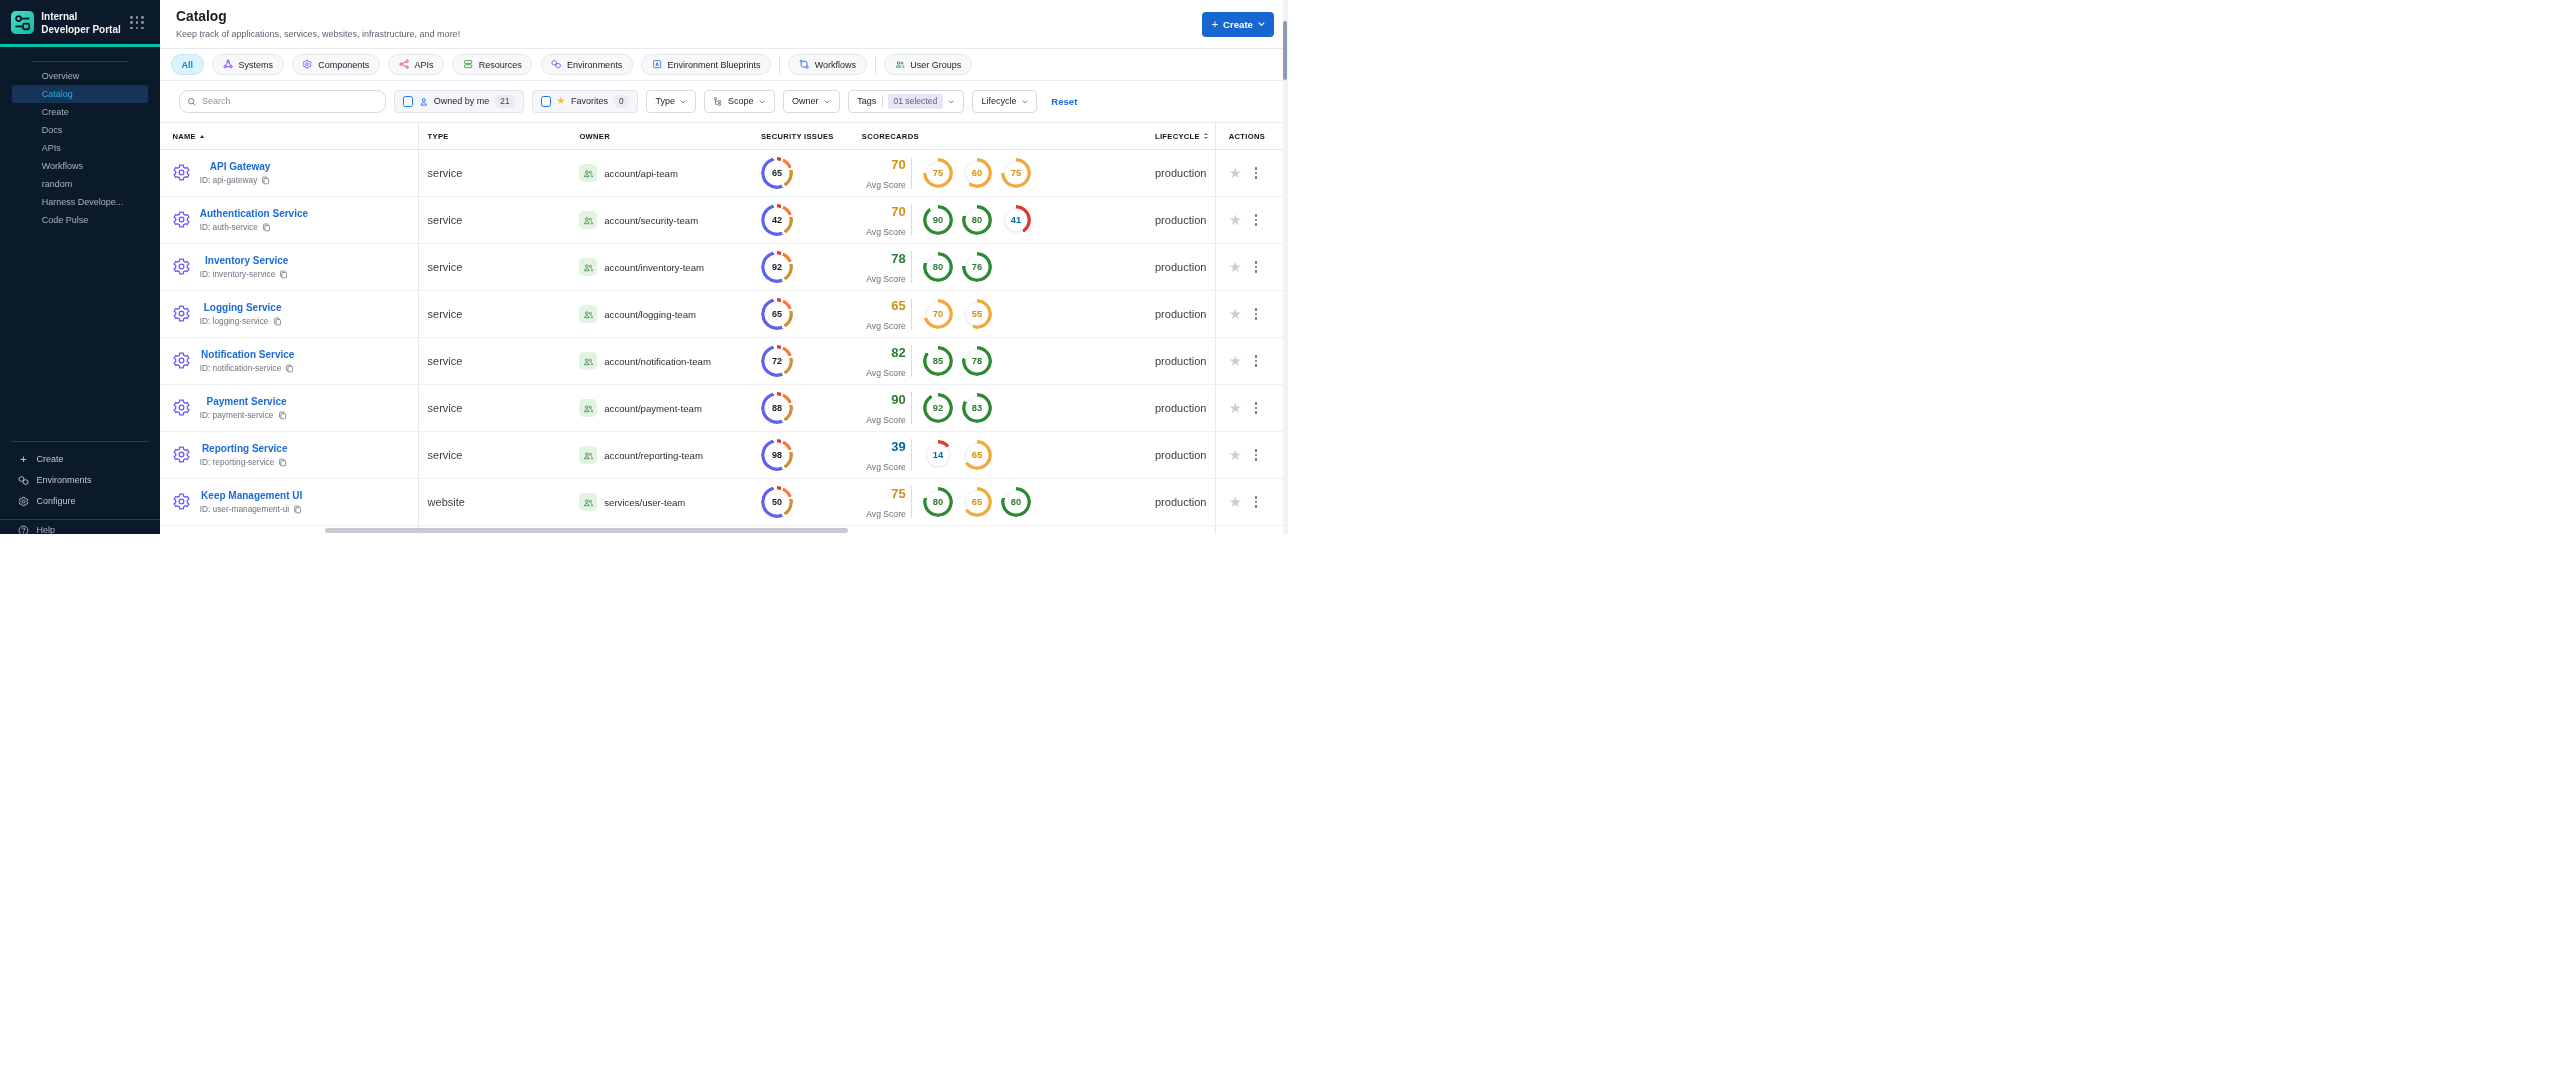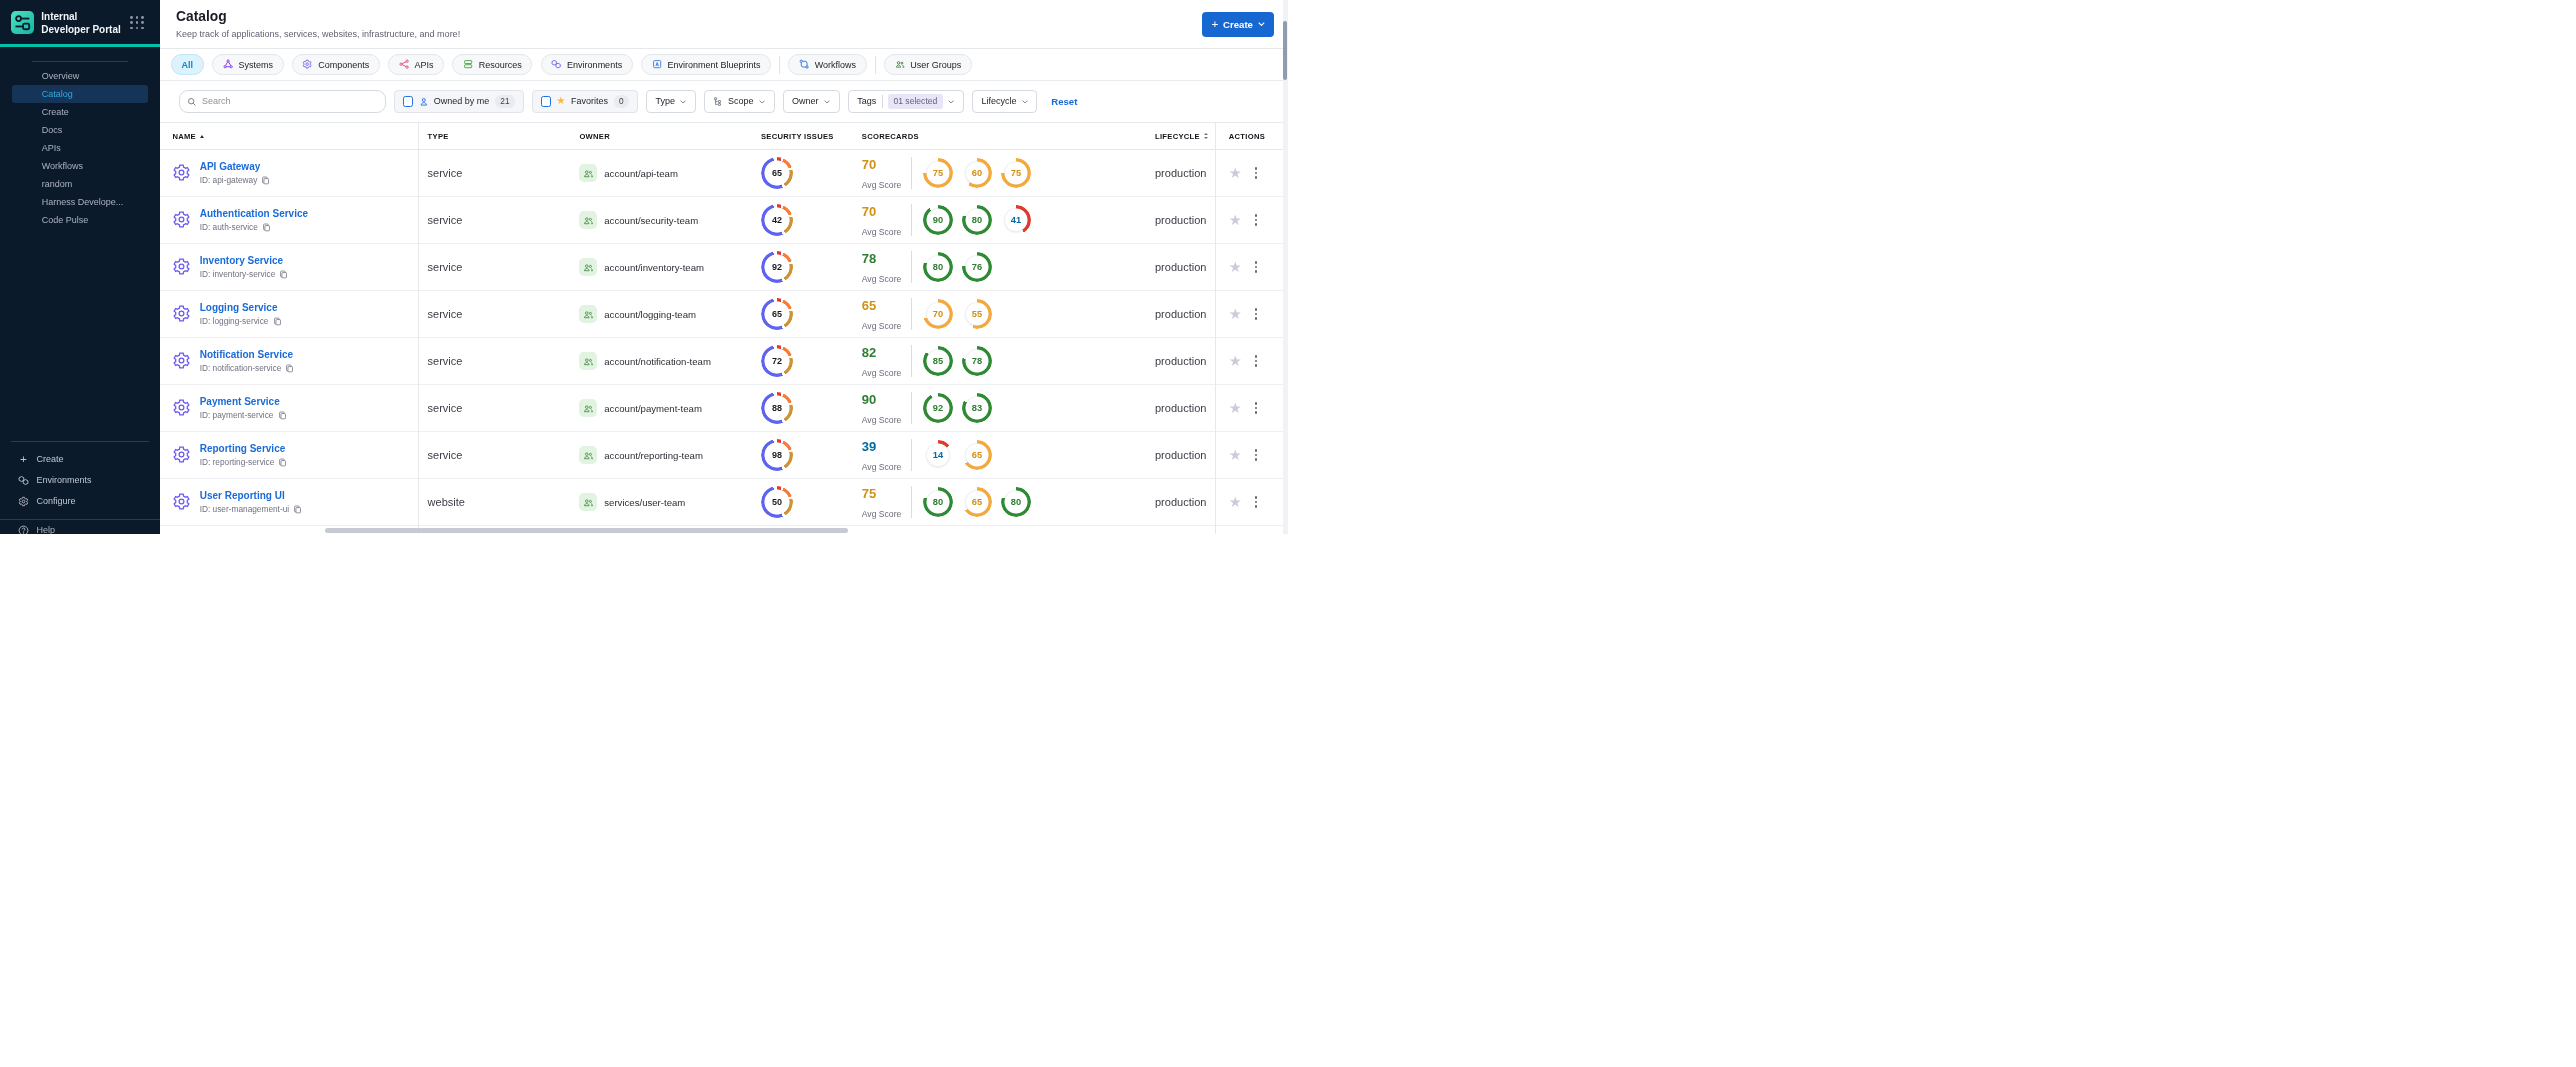--- a/index.html
+++ b/index.html
@@ -65,7 +65,7 @@
   .reset-link { color:#1a6bd8; font-size:9.6px; font-weight:700; margin-left:5.5px; cursor:pointer; }
 
   
-  .table-wrap { position:relative; flex:1; overflow:hidden; }
+  .table-wrap { position:relative; flex:1; overflow:hidden;text-align:right; }
   .thead { height:28px; border-top:0.7px solid #e8eaee; border-bottom:0.7px solid #e4e6ea; display:flex; align-items:center; font-size:7.6px; font-weight:700; color:#131419; letter-spacing:0.3px; }
   .trow { height:47px; border-bottom:0.7px solid #edeff3; display:flex; align-items:center; }
   .col { display:flex; align-items:center; }

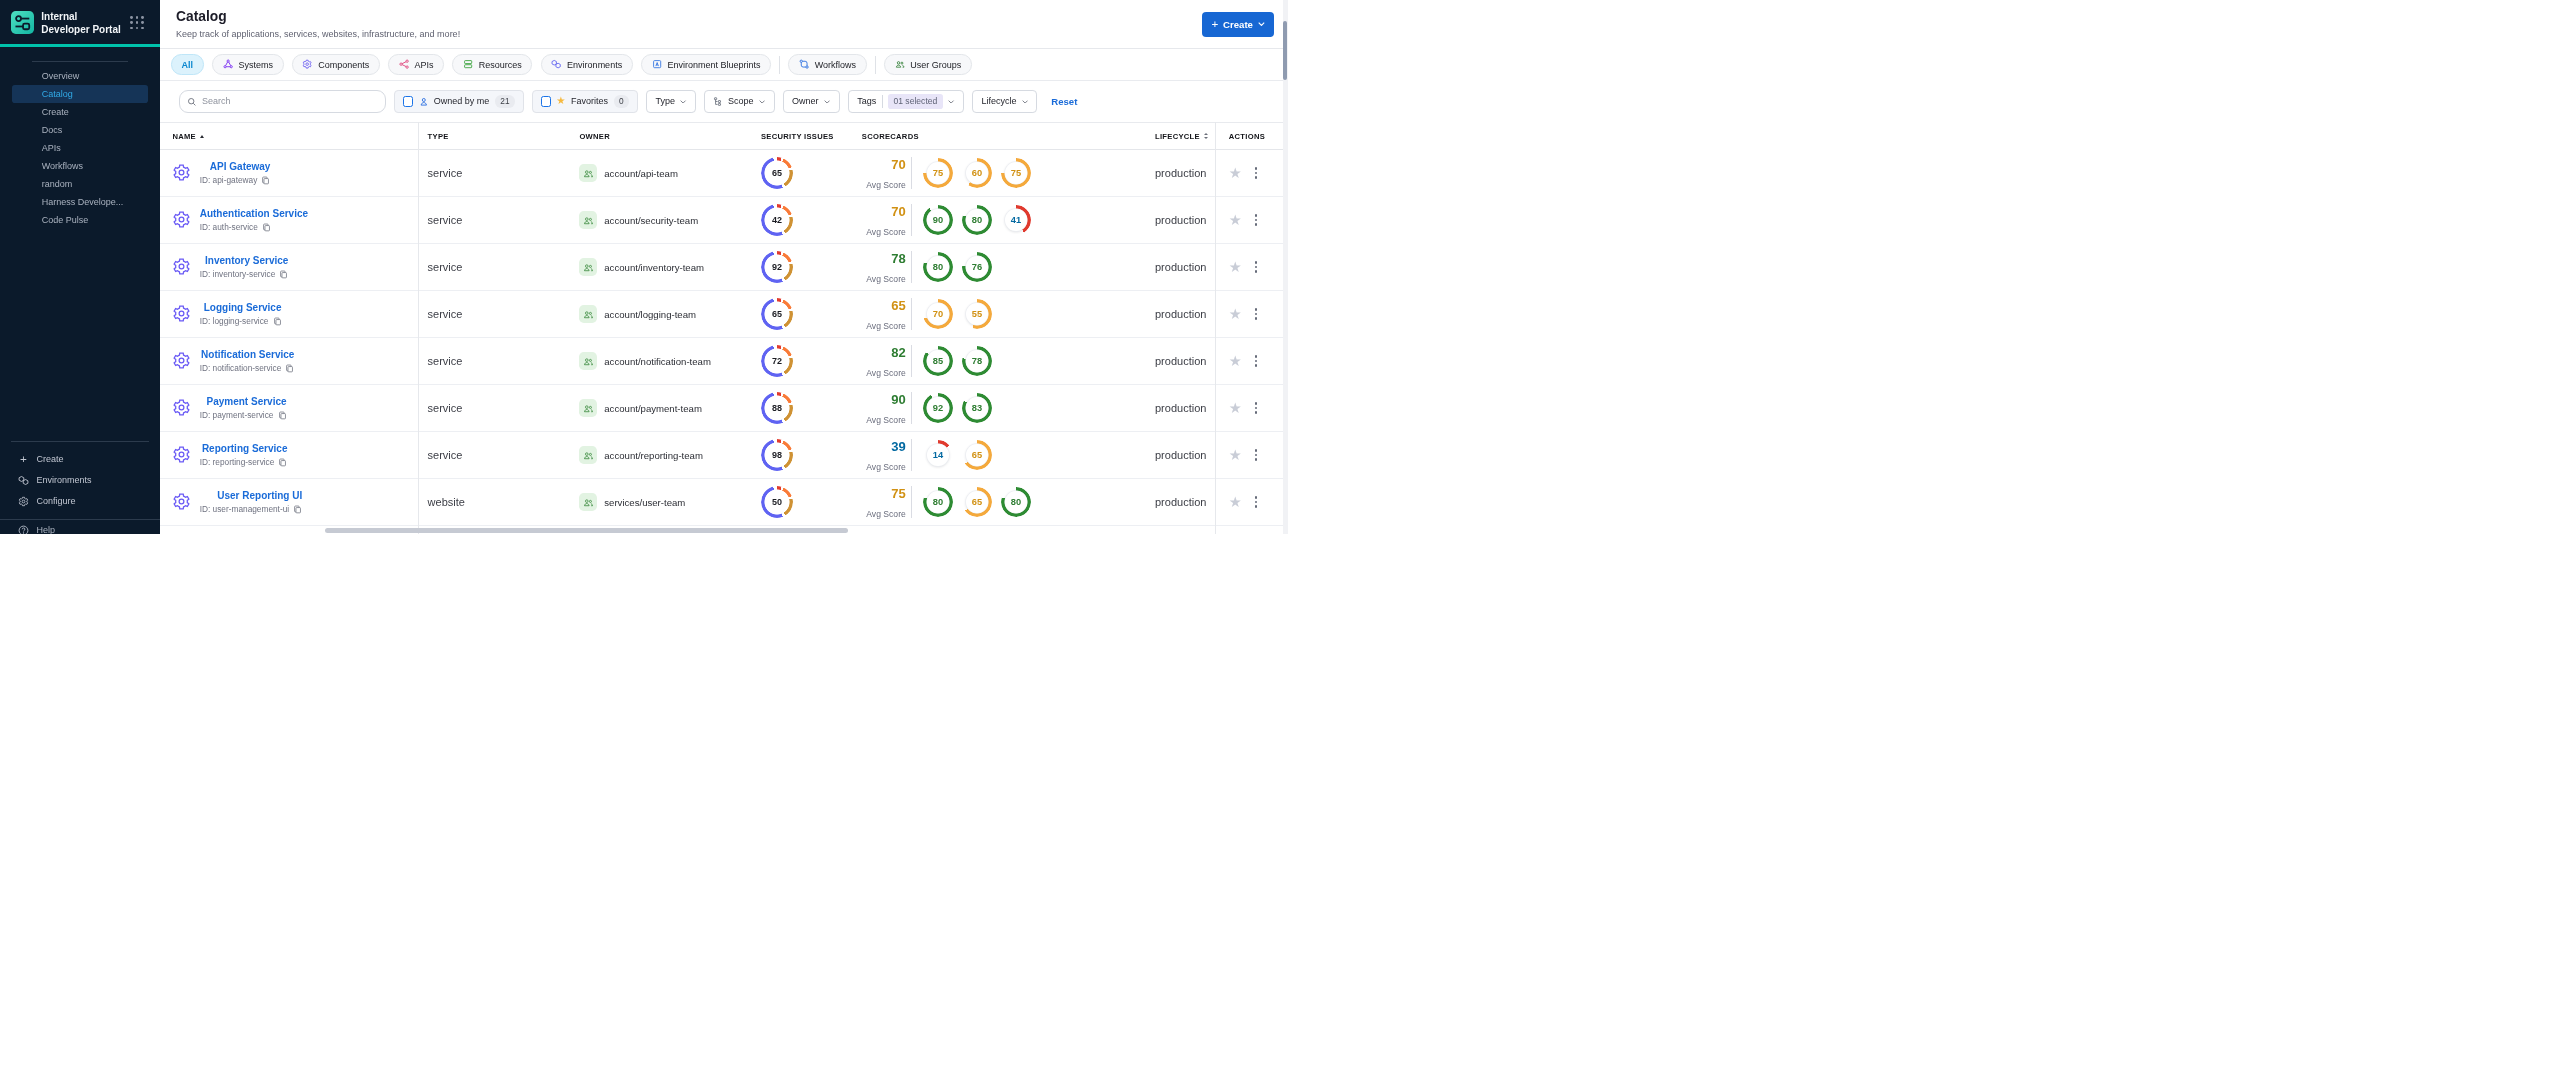--- a/index.html
+++ b/index.html
@@ -911,7 +911,7 @@
         </svg>
       </span>
       <div class="name-wrap">
-        <a class="name-link">User Reporting UI</a>
+        <a class="name-link">Keep Management UI</a>
         <div class="id-line">
           <span class="id-text">ID: user-management-ui</span>
           <span class="copy-ic">

